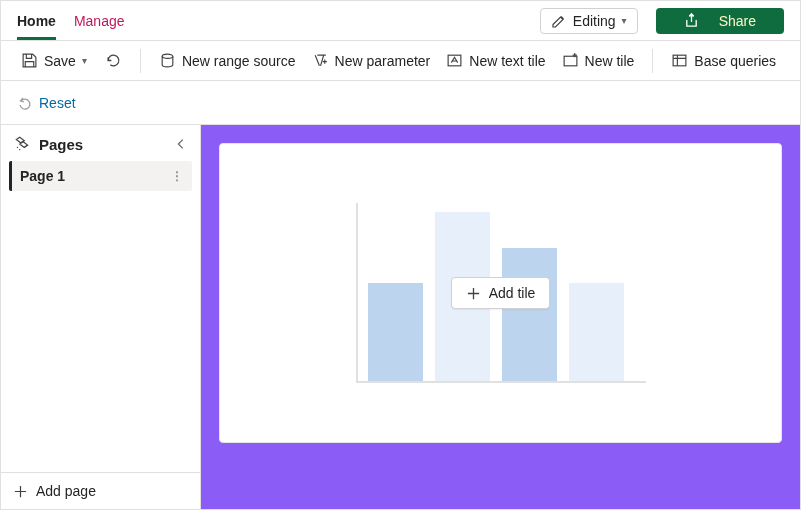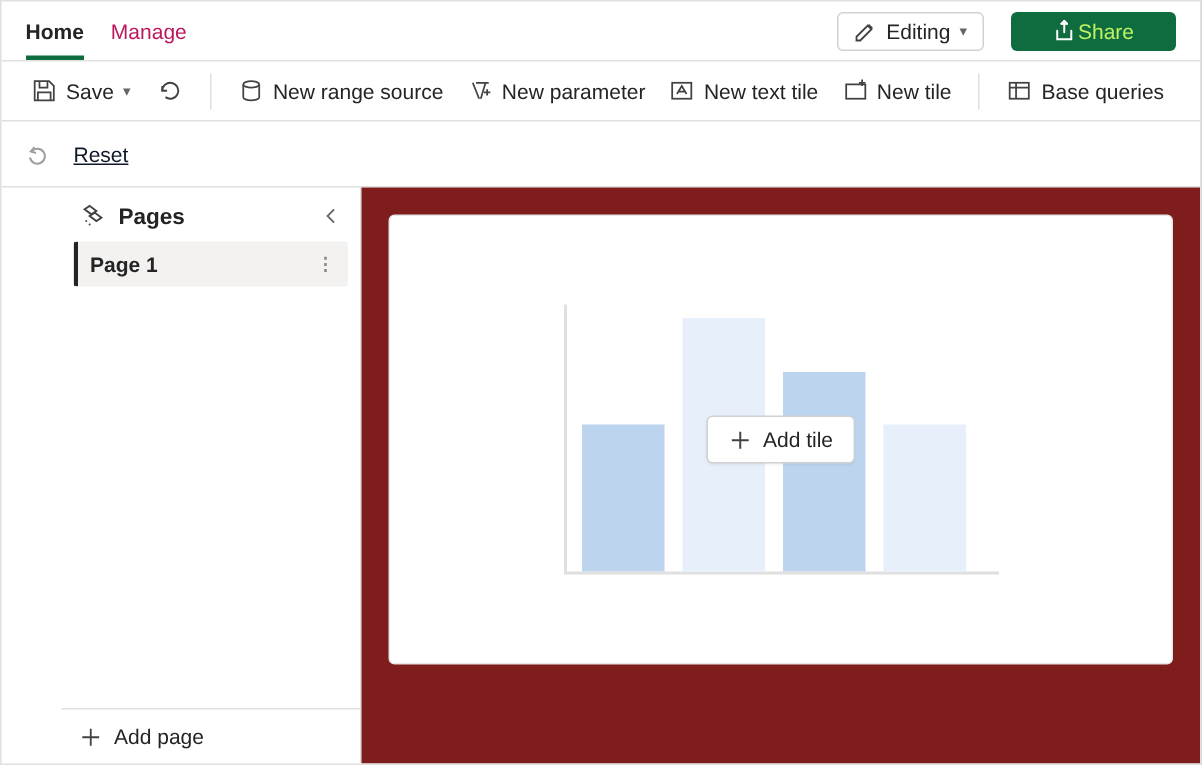--- a/index.html
+++ b/index.html
@@ -11,7 +11,7 @@
   .tab { height: 100%; display: flex; align-items: center; cursor: pointer; color: #be185d; }
   .tab.active { font-weight: 600; color: #242424; box-shadow: inset 0 -3px 0 0 #0f6c3f; }
   .editing-btn { display: flex; align-items: center; gap: 6px; border: 1px solid #d1d1d1; background: #fff; border-radius: 4px; padding: 4px 10px; cursor: pointer; }
-  .share-btn { display: flex; align-items: center; gap: 2px; background: #0f6c3f; color: #bef264; border-radius: 4px; padding: 5px 28px; cursor: pointer; }
+  .share-btn { display: flex; align-items: center; gap: 20px; background: #0f6c3f; color: #fef9c3; border-radius: 4px; padding: 5px 28px; cursor: pointer; }
   .chev { font-size: 10px; color: #666; }
 
   .toolbar { display: flex; align-items: center; height: 40px; border-bottom: 1px solid #e0e0e0; padding: 0 16px; gap: 8px; }

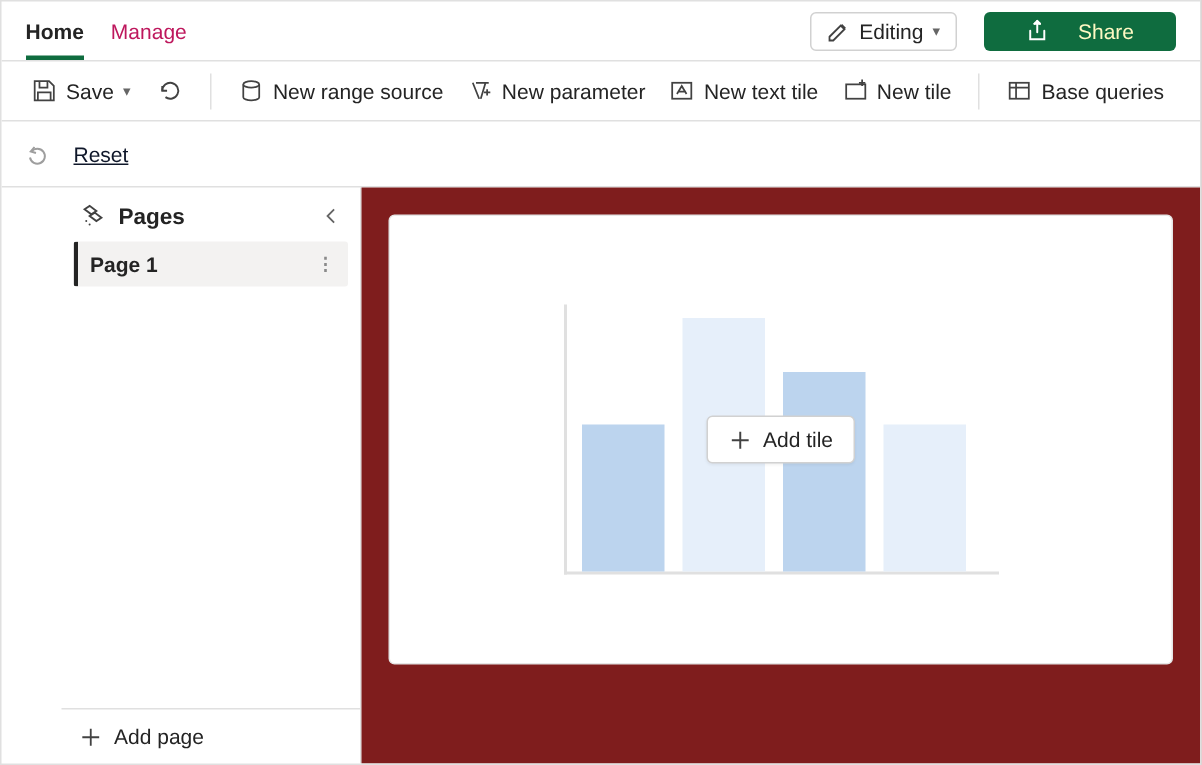--- a/index.html
+++ b/index.html
@@ -22,7 +22,7 @@
   .filterbar { display: flex; align-items: center; height: 44px; border-bottom: 1px solid #e0e0e0; padding: 0 16px; justify-content: space-between; }
   .pill { border: 1px solid #c7c7c7; border-radius: 16px; padding: 4px 12px; display: flex; gap: 4px; cursor: pointer; font-size: 13px; }
   .pill .label { color: #616161; }
-  .reset { display: flex; align-items: center; gap: 16px; color: #0f172a; cursor: pointer; text-decoration: underline; }
+  .reset { display: flex; align-items: center; gap: 6px; color: #0369a1; cursor: pointer; }
 
   .workspace { display: flex; height: calc(510px - 40px - 40px - 44px - 2px); margin-left: 40px; }
   .sidebar { width: 200px; border-right: 1px solid #e0e0e0; display: flex; flex-direction: column; }

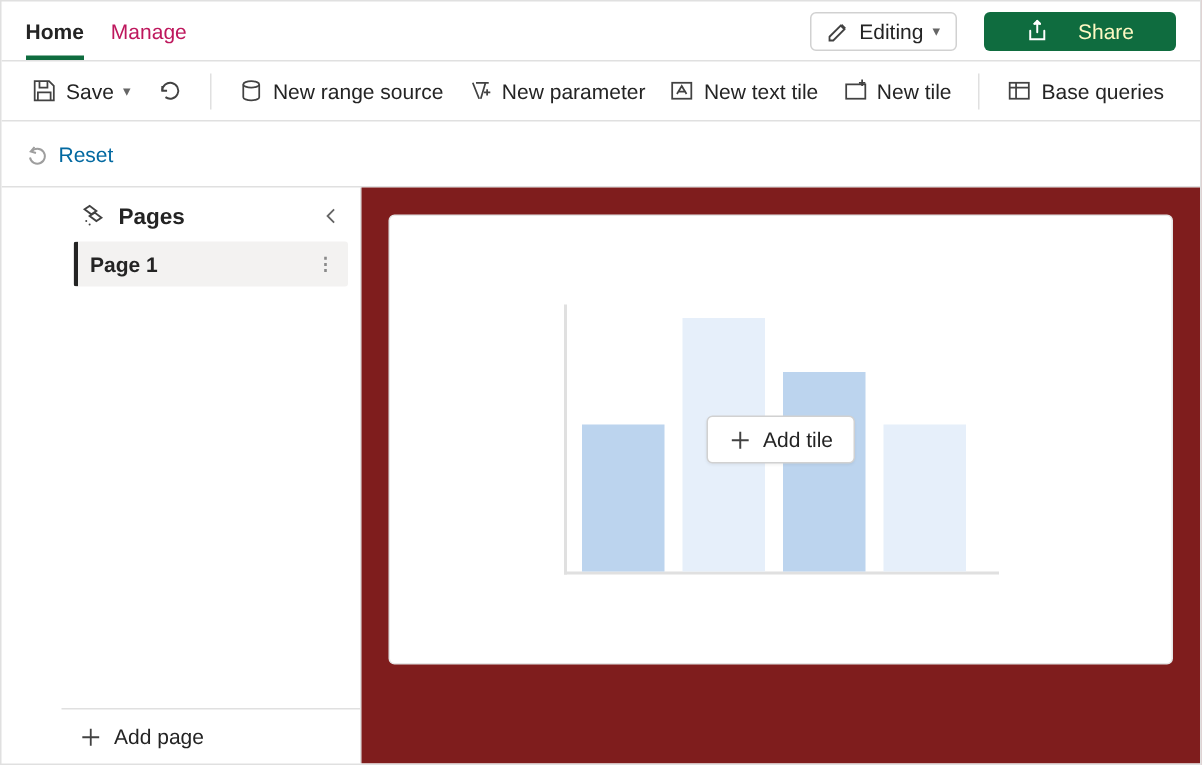--- a/index.html
+++ b/index.html
@@ -24,7 +24,7 @@
   .pill .label { color: #616161; }
   .reset { display: flex; align-items: center; gap: 6px; color: #0369a1; cursor: pointer; }
 
-  .workspace { display: flex; height: calc(510px - 40px - 40px - 44px - 2px); margin-left: 40px; }
+  .workspace { display: flex; height: calc(510px - 40px - 40px - 44px - 2px); }
   .sidebar { width: 200px; border-right: 1px solid #e0e0e0; display: flex; flex-direction: column; }
   .side-head { display: flex; align-items: center; justify-content: space-between; padding: 10px 12px 8px 12px; }
   .side-head-left { display: flex; align-items: center; gap: 8px; font-weight: 600; font-size: 15px; }

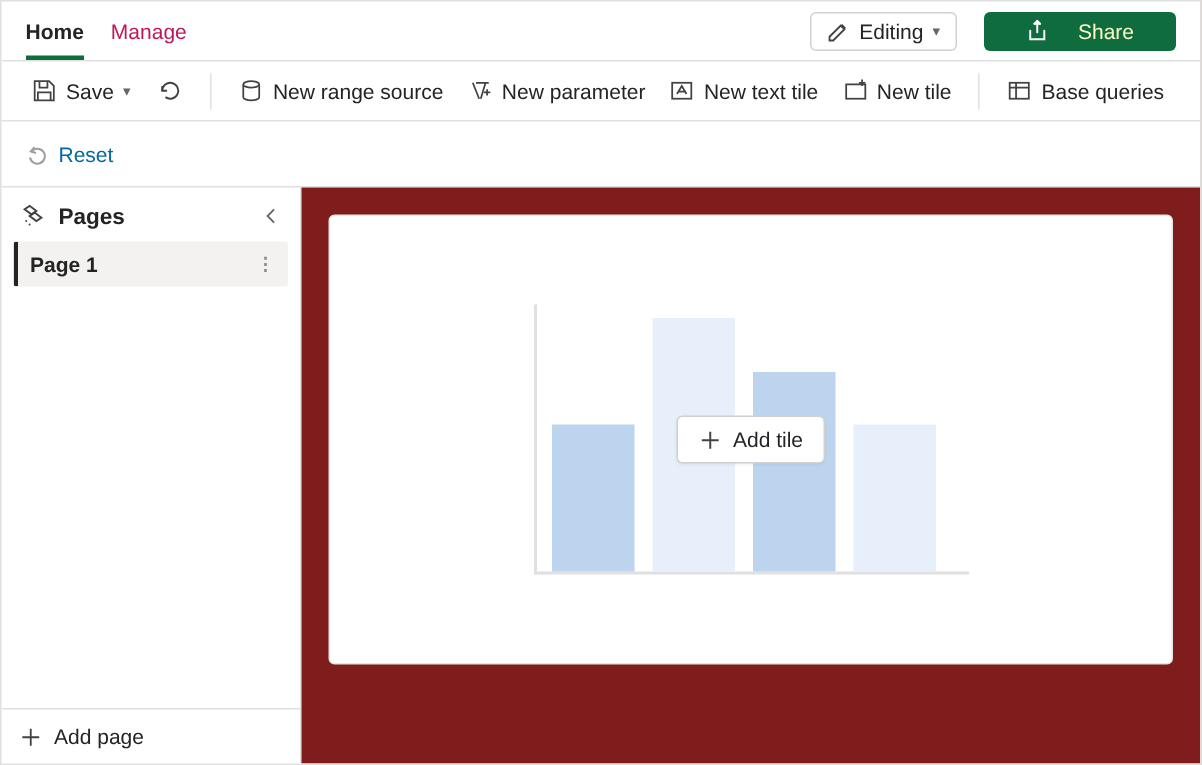--- a/index.html
+++ b/index.html
@@ -33,7 +33,7 @@
   .page-item .more { color: #8a8a8a; letter-spacing: 1px; font-size: 12px; cursor: pointer; }
   .side-foot { border-top: 1px solid #e0e0e0; padding: 10px 12px; display: flex; align-items: center; gap: 8px; cursor: pointer; }
 
-  .canvas { flex: 1; background: #7f1d1d; padding: 18px; }
+  .canvas { flex: 1; background: #8b5cf6; padding: 18px; }
   .card { background: #fff; border: 1px solid #e6e6e6; border-radius: 4px; width: 100%; height: 300px; display: flex; align-items: center; justify-content: center; position: relative; }
   .placeholder-chart { position: relative; width: 290px; height: 180px; border-left: 2px solid #e0e0e0; border-bottom: 2px solid #e0e0e0; display: flex; align-items: flex-end; padding: 0 10px; gap: 12px; }
   .bar { width: 55px; background: #cfe0f4; }

